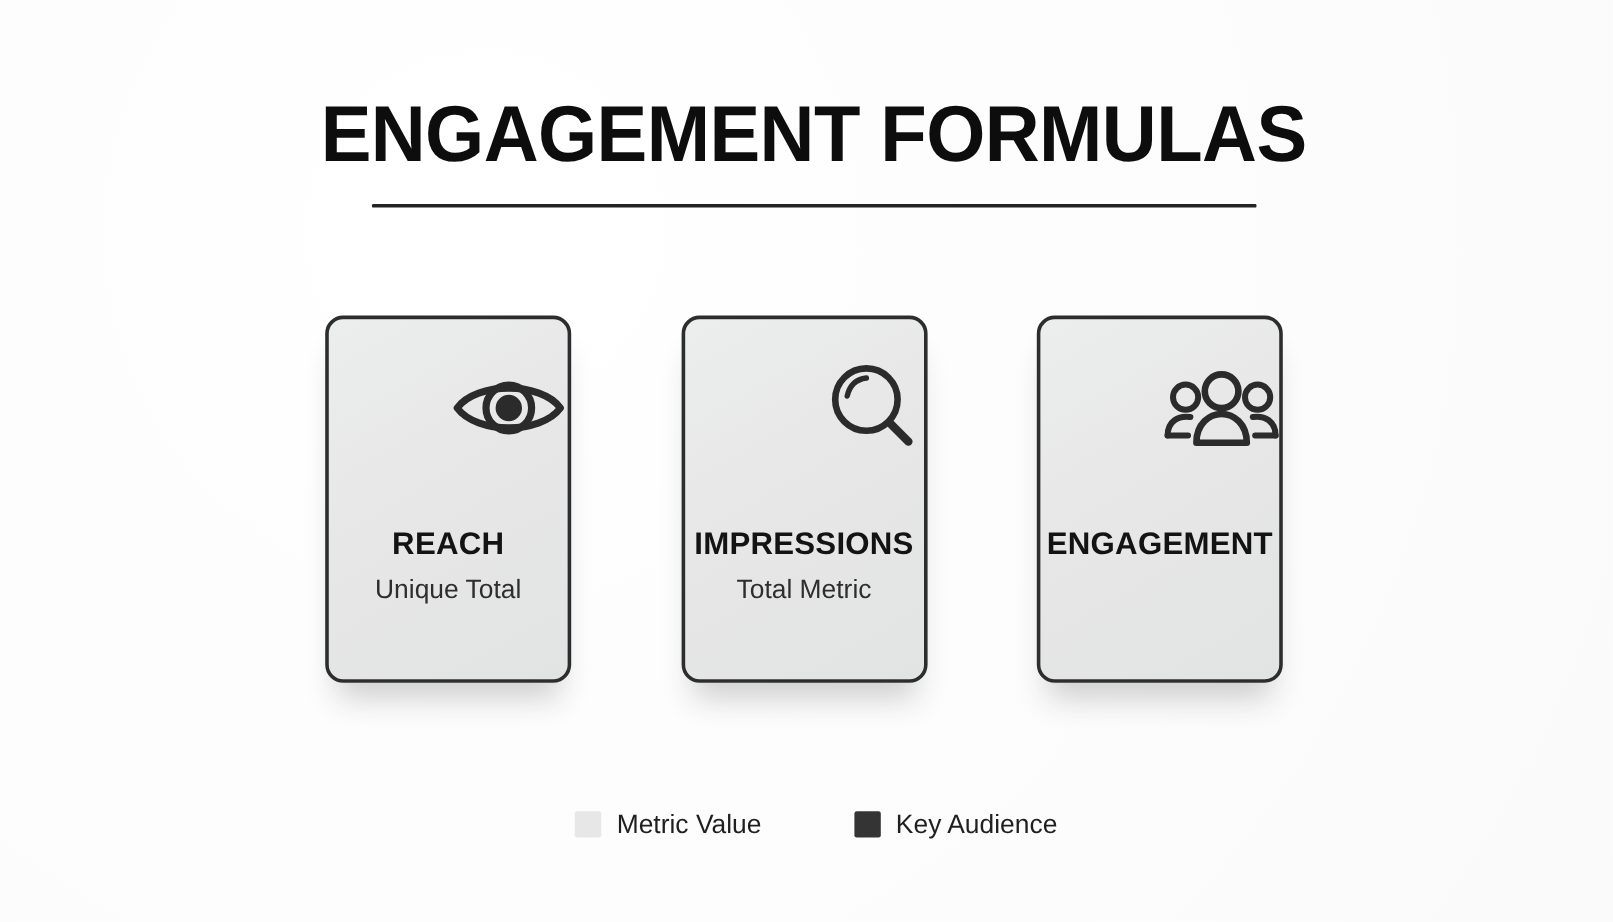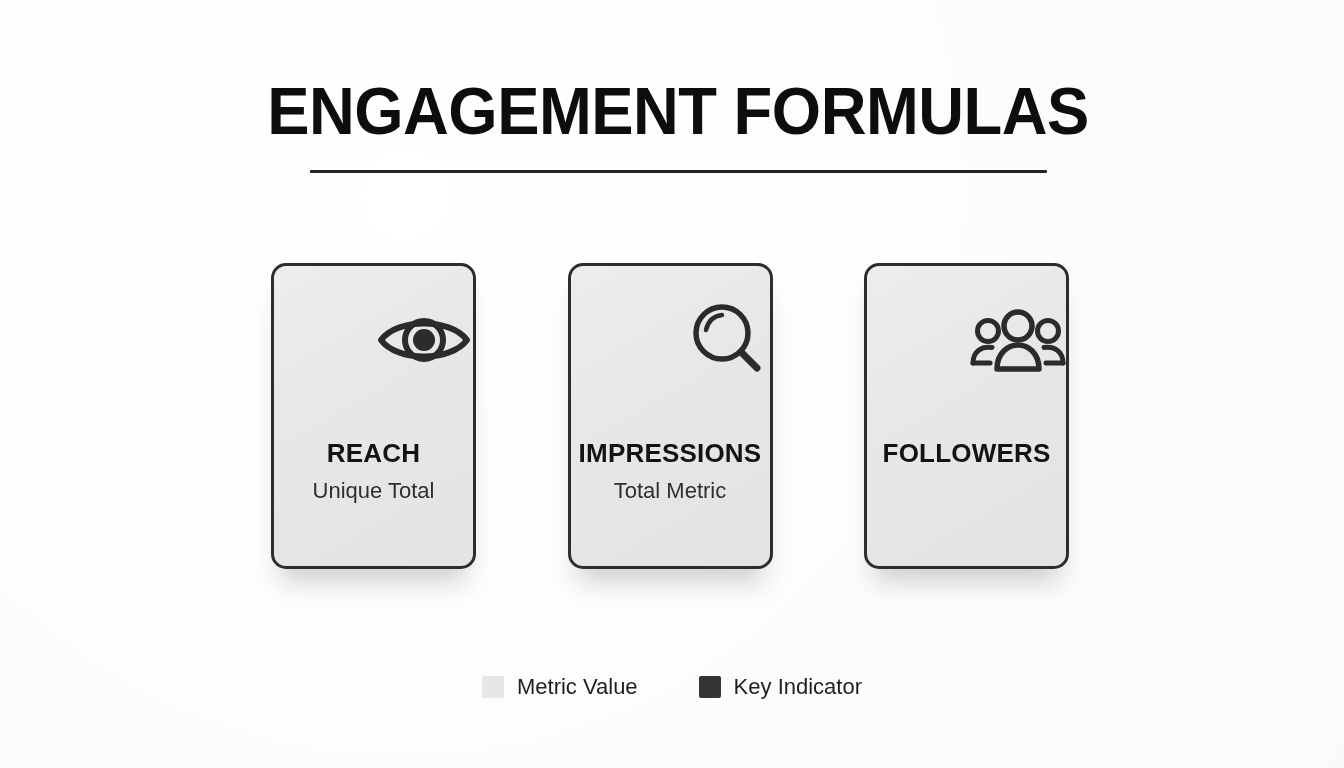--- a/index.html
+++ b/index.html
@@ -181,7 +181,7 @@
         </svg>
       </div>
       <div class="card-text">
-        <div class="card-title">FOLLOWERS</div>
+        <div class="card-title">ENGAGEMENT</div>
       </div>
     </div>
 

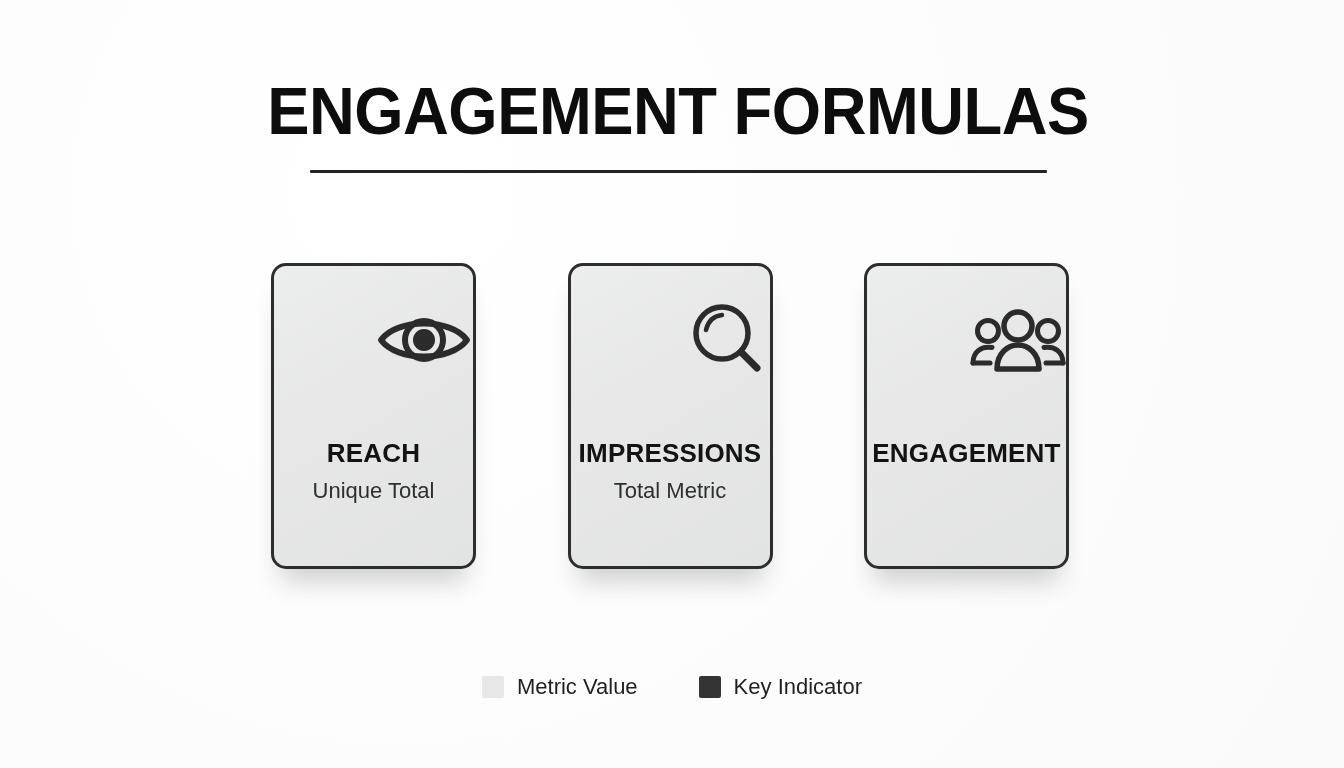--- a/index.html
+++ b/index.html
@@ -111,6 +111,7 @@
     display: flex;
     align-items: center;
     gap: 13px;
+    margin-left: 16px;
   }
   .legend-swatch {
     width: 22px;

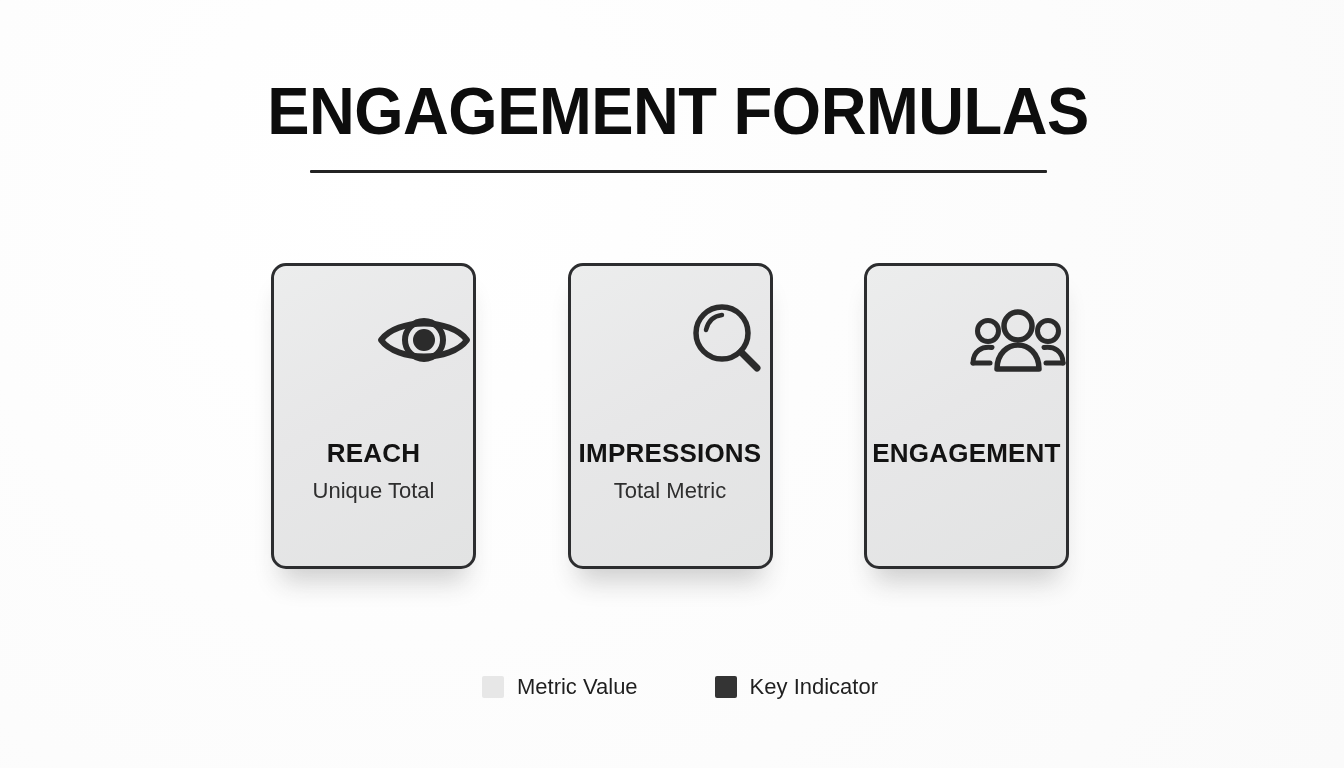--- a/index.html
+++ b/index.html
@@ -195,7 +195,7 @@
     </div>
     <div class="legend-item">
       <span class="legend-swatch" style="background:#343434"></span>
-      <span class="legend-label">Key Indicator</span>
+      <span class="legend-label">Key Audience</span>
     </div>
   </div>
 

